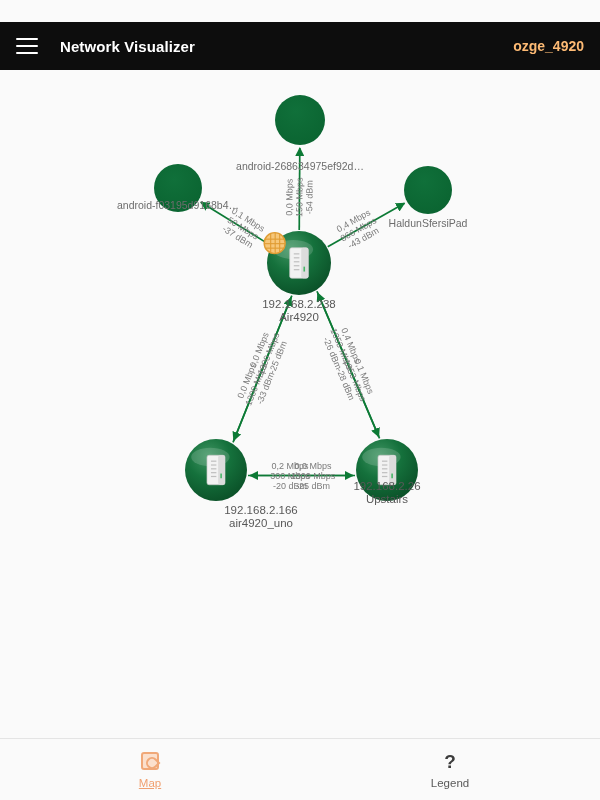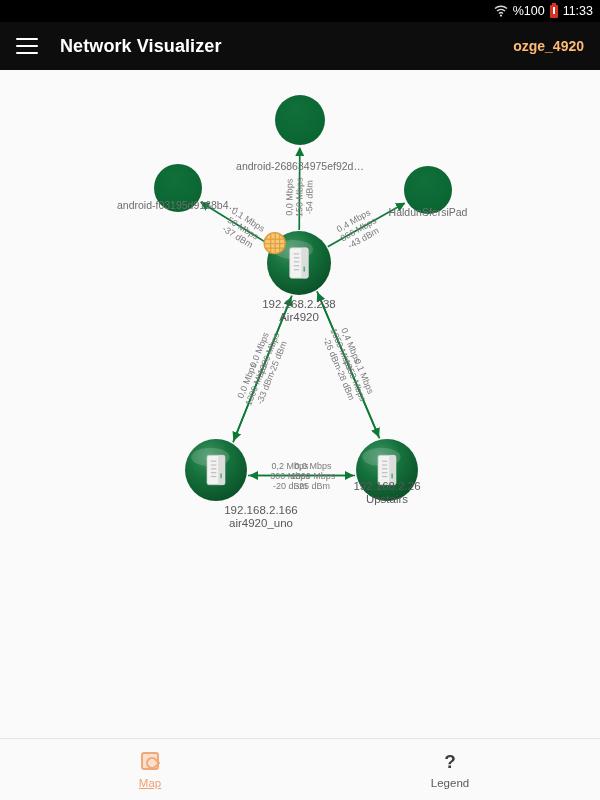--- a/index.html
+++ b/index.html
@@ -117,19 +117,6 @@
 
 <div id="app">
 
-  <div class="statusbar">
-    <span class="sb-wifi">
-      <svg width="14" height="12" viewBox="0 0 14 12">
-        <path d="M1 3.6 A9 9 0 0 1 13 3.6" stroke="#d8d8d8" stroke-width="1.4" fill="none"></path>
-        <path d="M3 6 A6 6 0 0 1 11 6" stroke="#d8d8d8" stroke-width="1.4" fill="none"></path>
-        <path d="M5 8.4 A3 3 0 0 1 9 8.4" stroke="#d8d8d8" stroke-width="1.4" fill="none"></path>
-        <circle cx="7" cy="10.6" r="1.1" fill="#d8d8d8"></circle>
-      </svg>
-    </span>
-    <span class="sb-text">%100</span>
-    <span class="sb-batt"></span>
-    <span class="sb-text">11:33</span>
-  </div>
 
   <div class="appbar">
     <div class="hamburger">

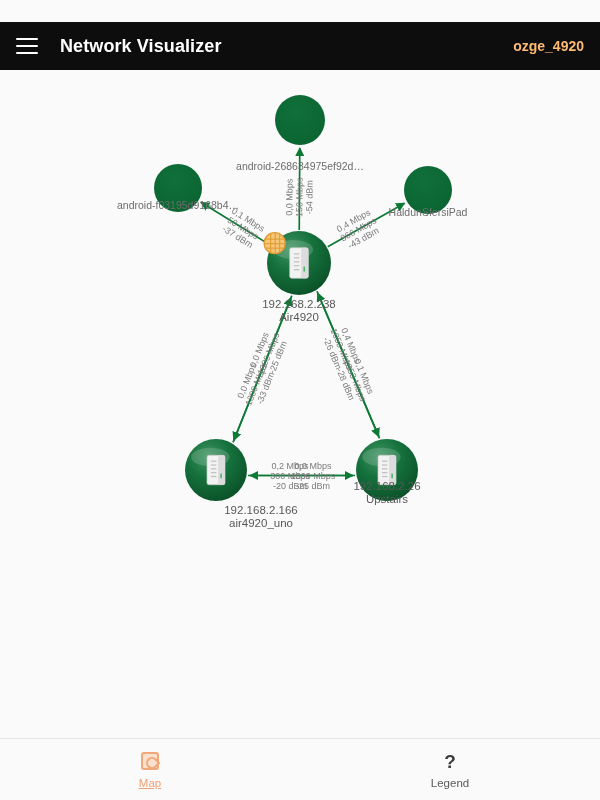--- a/index.html
+++ b/index.html
@@ -44,7 +44,7 @@
     justify-content: space-between; cursor: pointer; }
   .hamburger span { display: block; height: 2px; background: #fff; border-radius: 1px; }
   .appbar-title {
-    color: #fff; font-size: 18px; font-weight: bold; margin-left: 22px;
+    color: #fff; font-size: 15px; font-weight: bold; margin-left: 22px;
     letter-spacing: .1px;
   }
   .appbar-ssid {

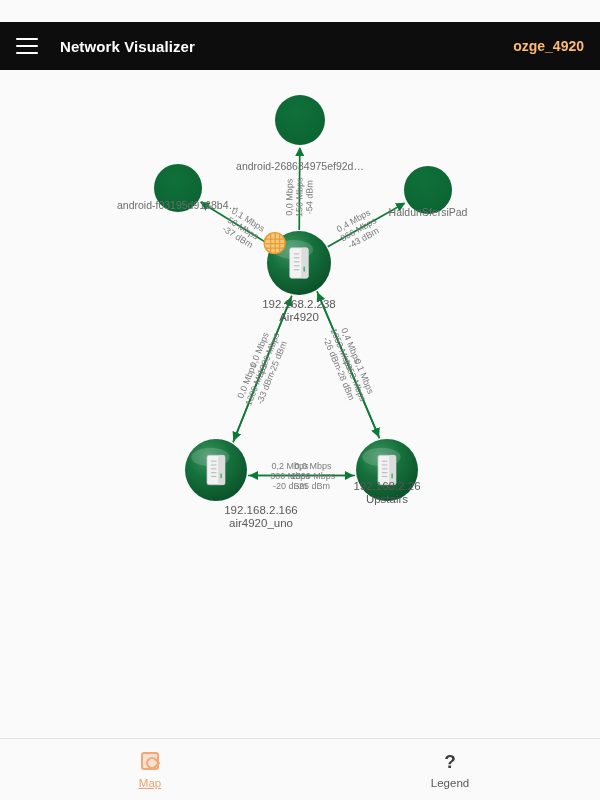--- a/index.html
+++ b/index.html
@@ -261,7 +261,7 @@
         <div class="nodelabel" style="left: 178px; top: 129px;">
           <div>android-f03195d9168b4…</div>
         </div>
-        <div class="nodelabel" style="left: 428px; top: 136px;">
+        <div class="nodelabel" style="left: 428px; top: 147px;">
           <div>HaldunSfersiPad</div>
         </div>
         <div class="nodelabel big" style="left: 299px; top: 228px;">

